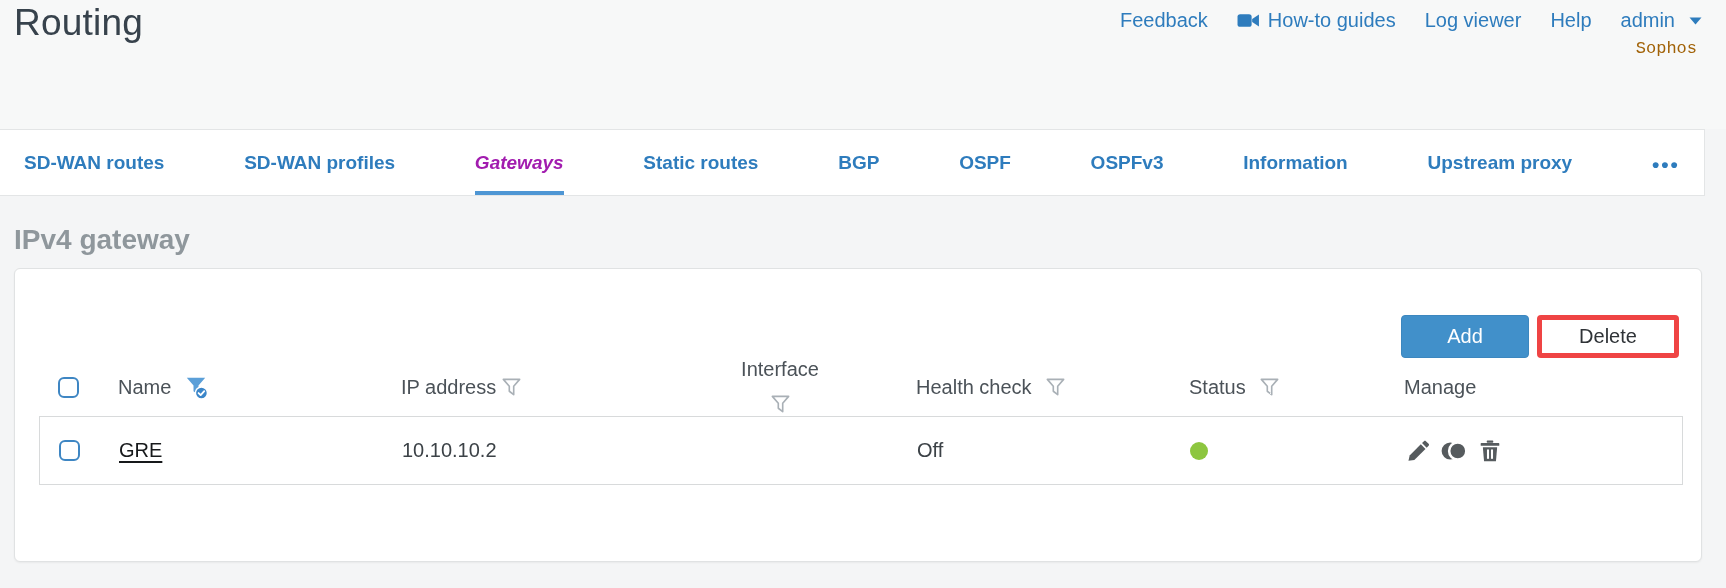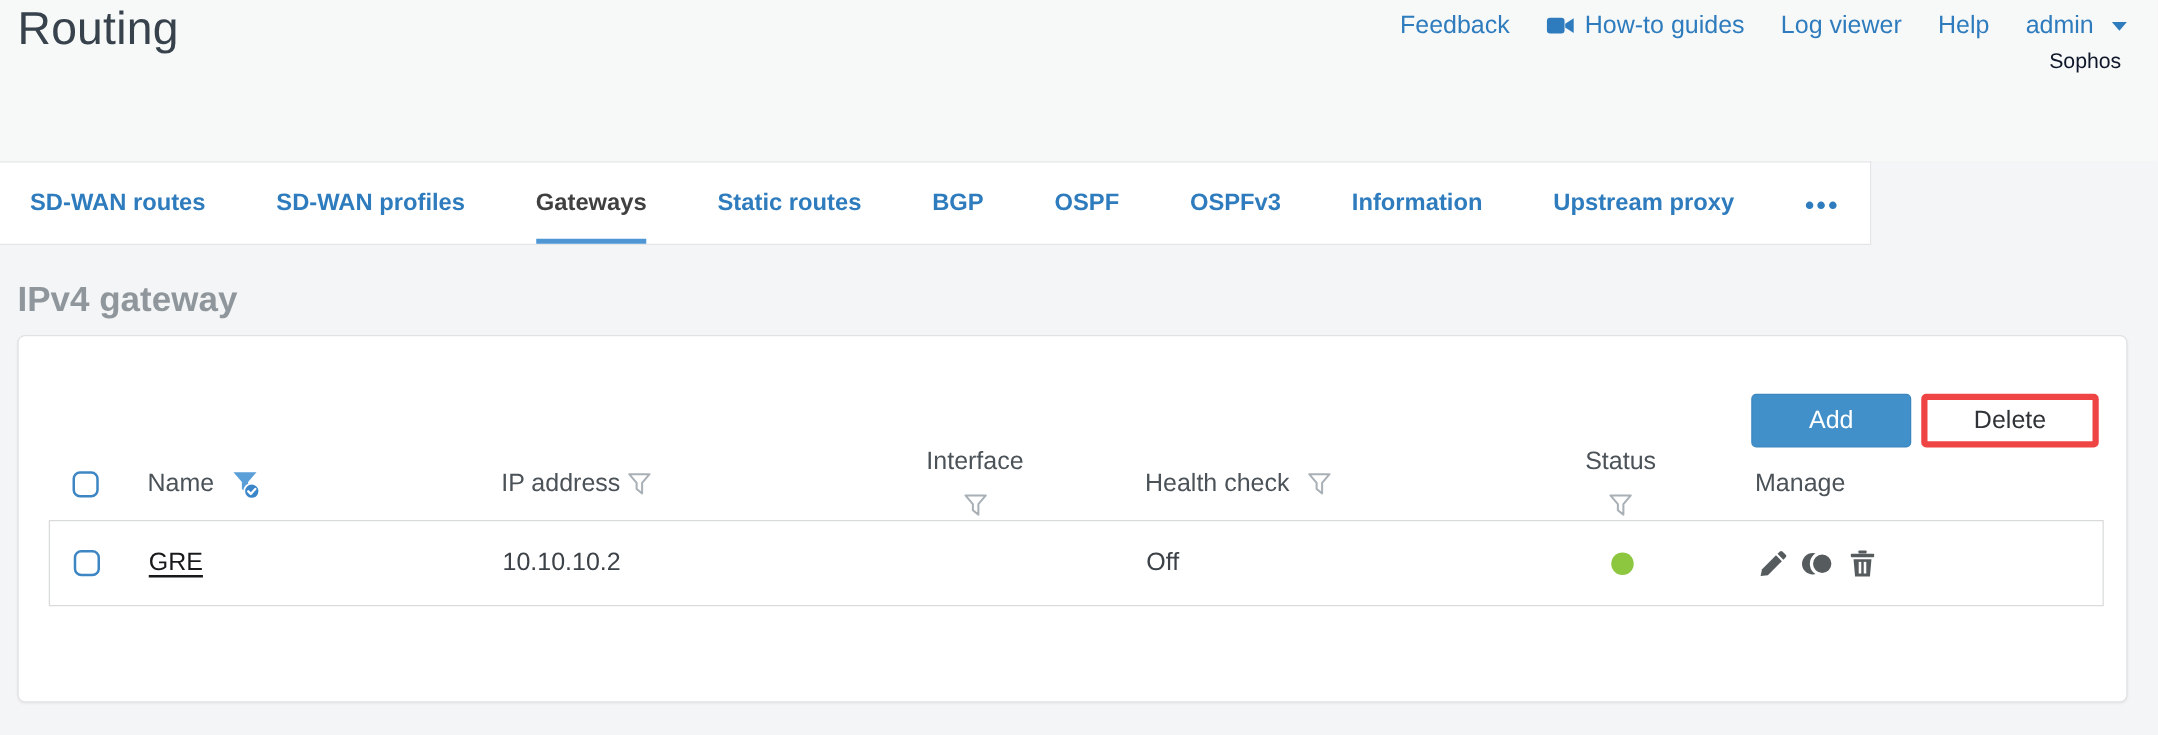--- a/index.html
+++ b/index.html
@@ -17,7 +17,7 @@
   .top-nav { position:absolute; top:9px; right:24px; display:flex; align-items:center; gap:29px; }
   .top-link { display:flex; align-items:center; gap:8px; color:#2e7cbd; font-size:20px; font-weight:500; cursor:pointer; white-space:nowrap; }
   .caret { display:inline-block; margin-left:6px; }
-  .account-name { position:absolute; top:39px; right:29px; font-size:17px; color:#0f172a; }
+  .account-name { position:absolute; top:39px; right:29px; font-size:17px; color:#a16207;font-family:Liberation Mono, monospace; }
 
   
   .tabbar {

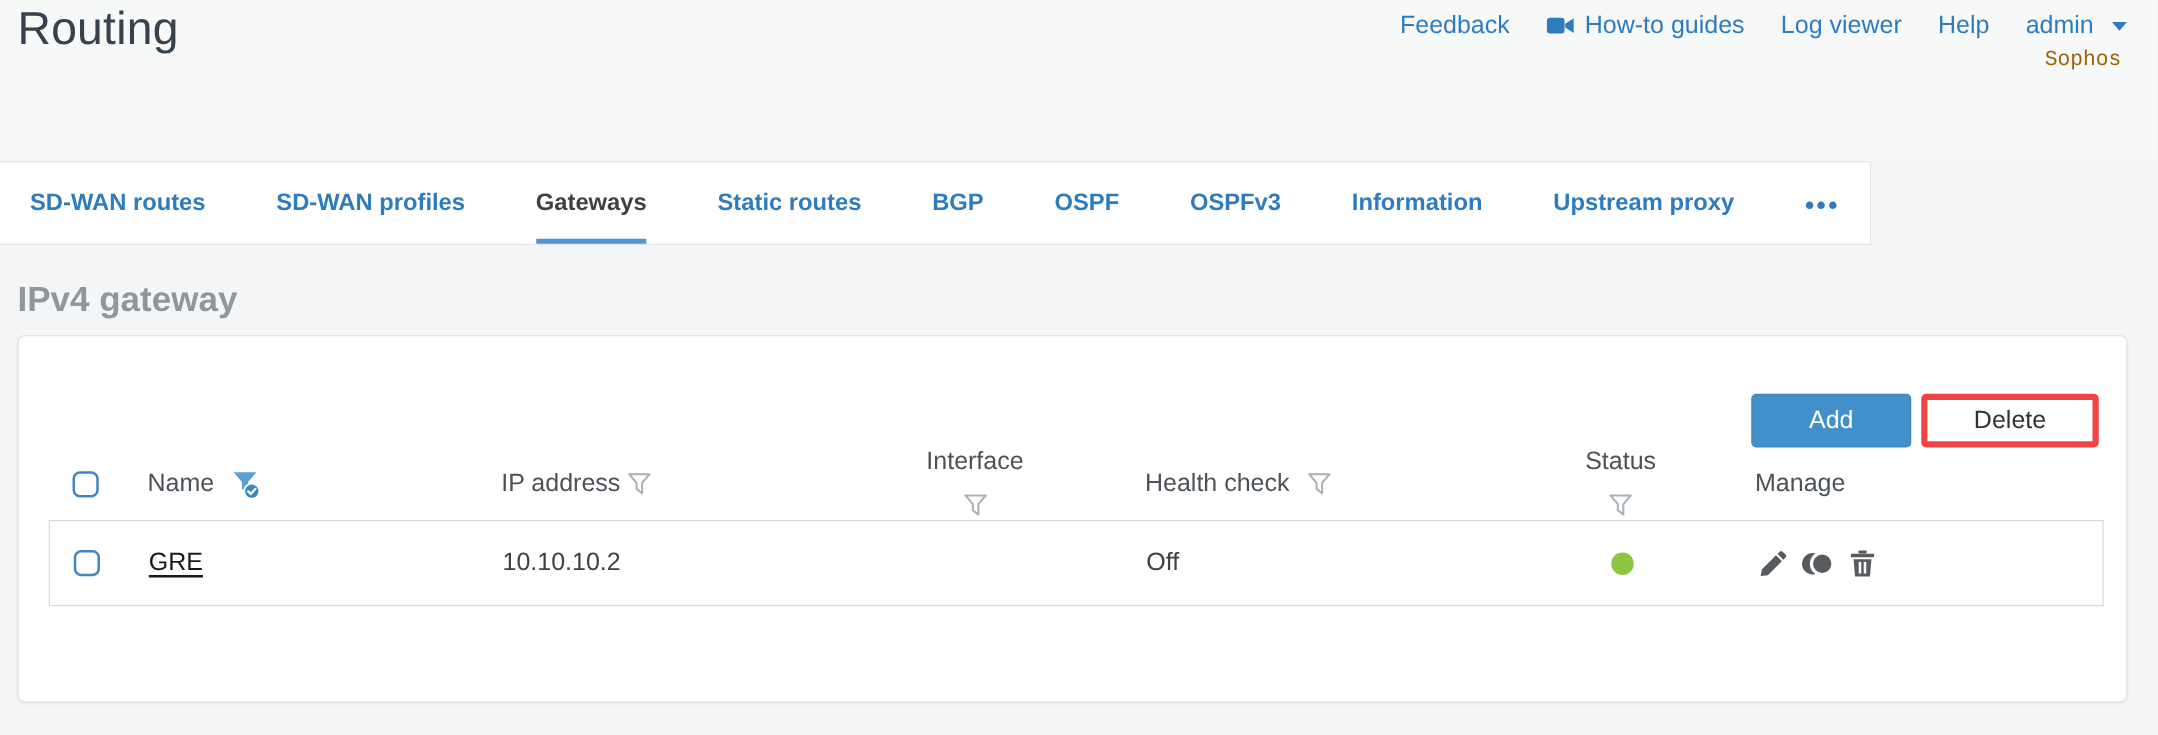--- a/index.html
+++ b/index.html
@@ -21,7 +21,7 @@
 
   
   .tabbar {
-    position:absolute; top:129px; left:0; width:1497px; height:67px;
+    position:absolute; top:129px; left:0; width:1705px; height:67px;
     background:#ffffff;
     border-top:1px solid #e3e5e6; border-bottom:1px solid #e3e5e6; border-right:1px solid #e3e5e6;
     display:flex; align-items:stretch; justify-content:space-between;

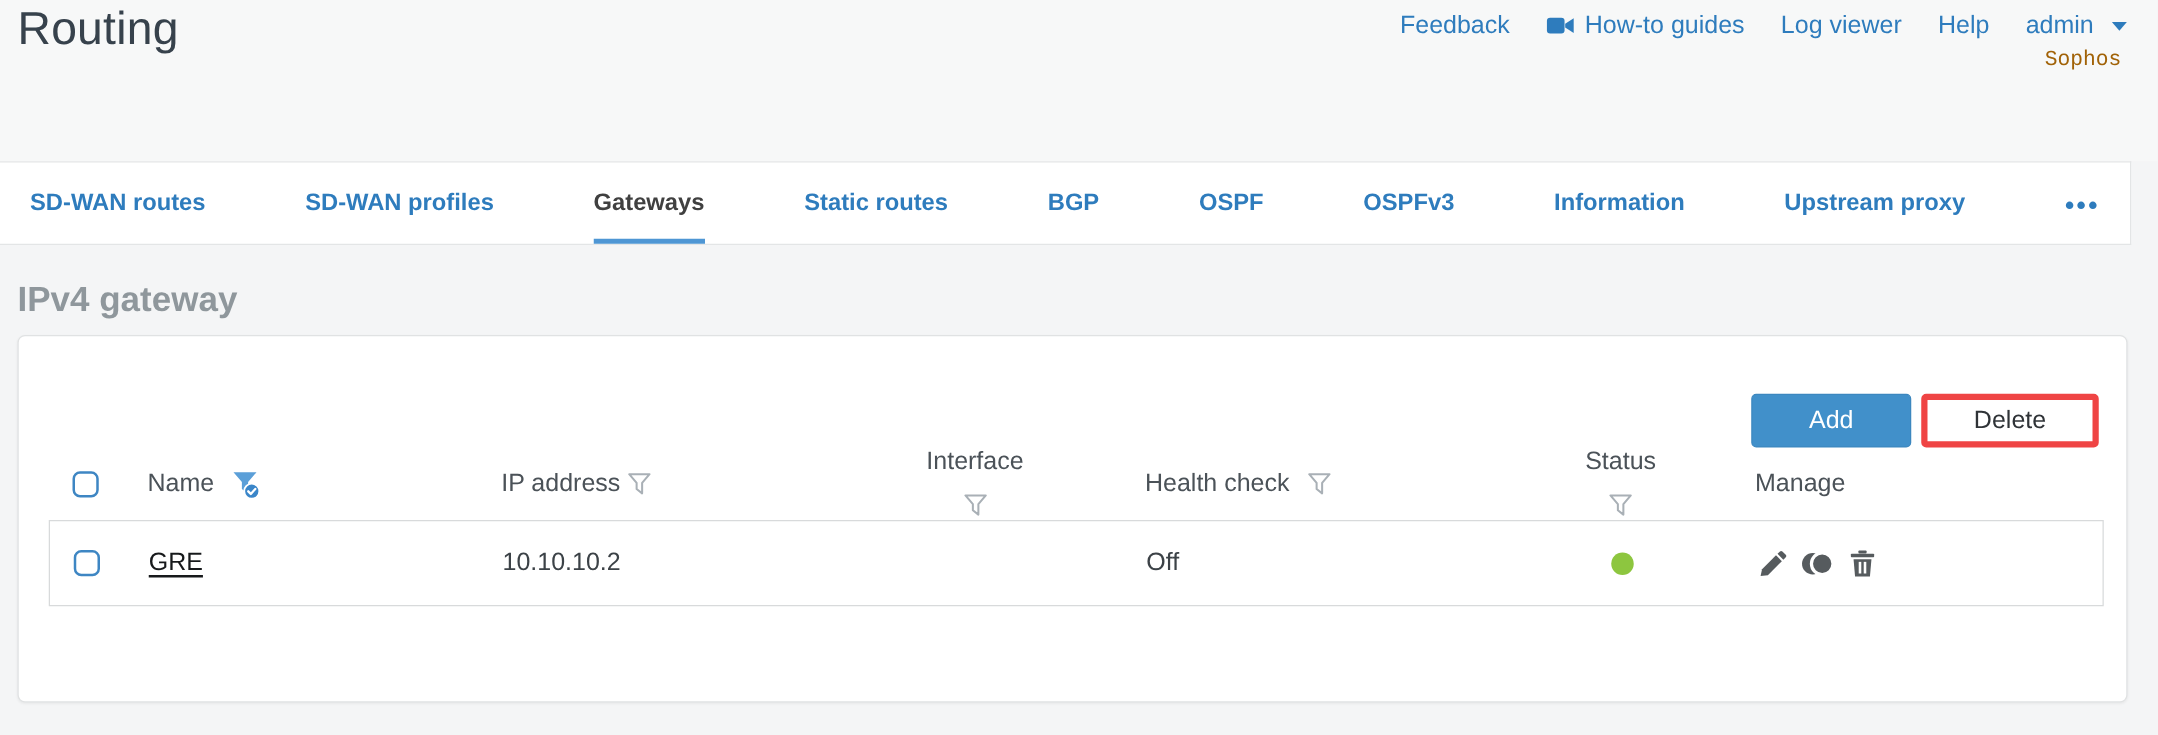--- a/index.html
+++ b/index.html
@@ -33,7 +33,7 @@
     border-bottom:4px solid transparent; padding-top:4px;
     cursor:pointer; white-space:nowrap;
   }
-  .tab.active { color:#404040; border-bottom-color:#4e96d4; }
+  .tab.active { color:#a21caf; border-bottom-color:#4e96d4;font-style:italic; }
   .tab-overflow { display:flex; align-items:center; color:#2e7cbd; font-size:21px; font-weight:700; letter-spacing:2px; cursor:pointer; padding-top:4px; }
 
   

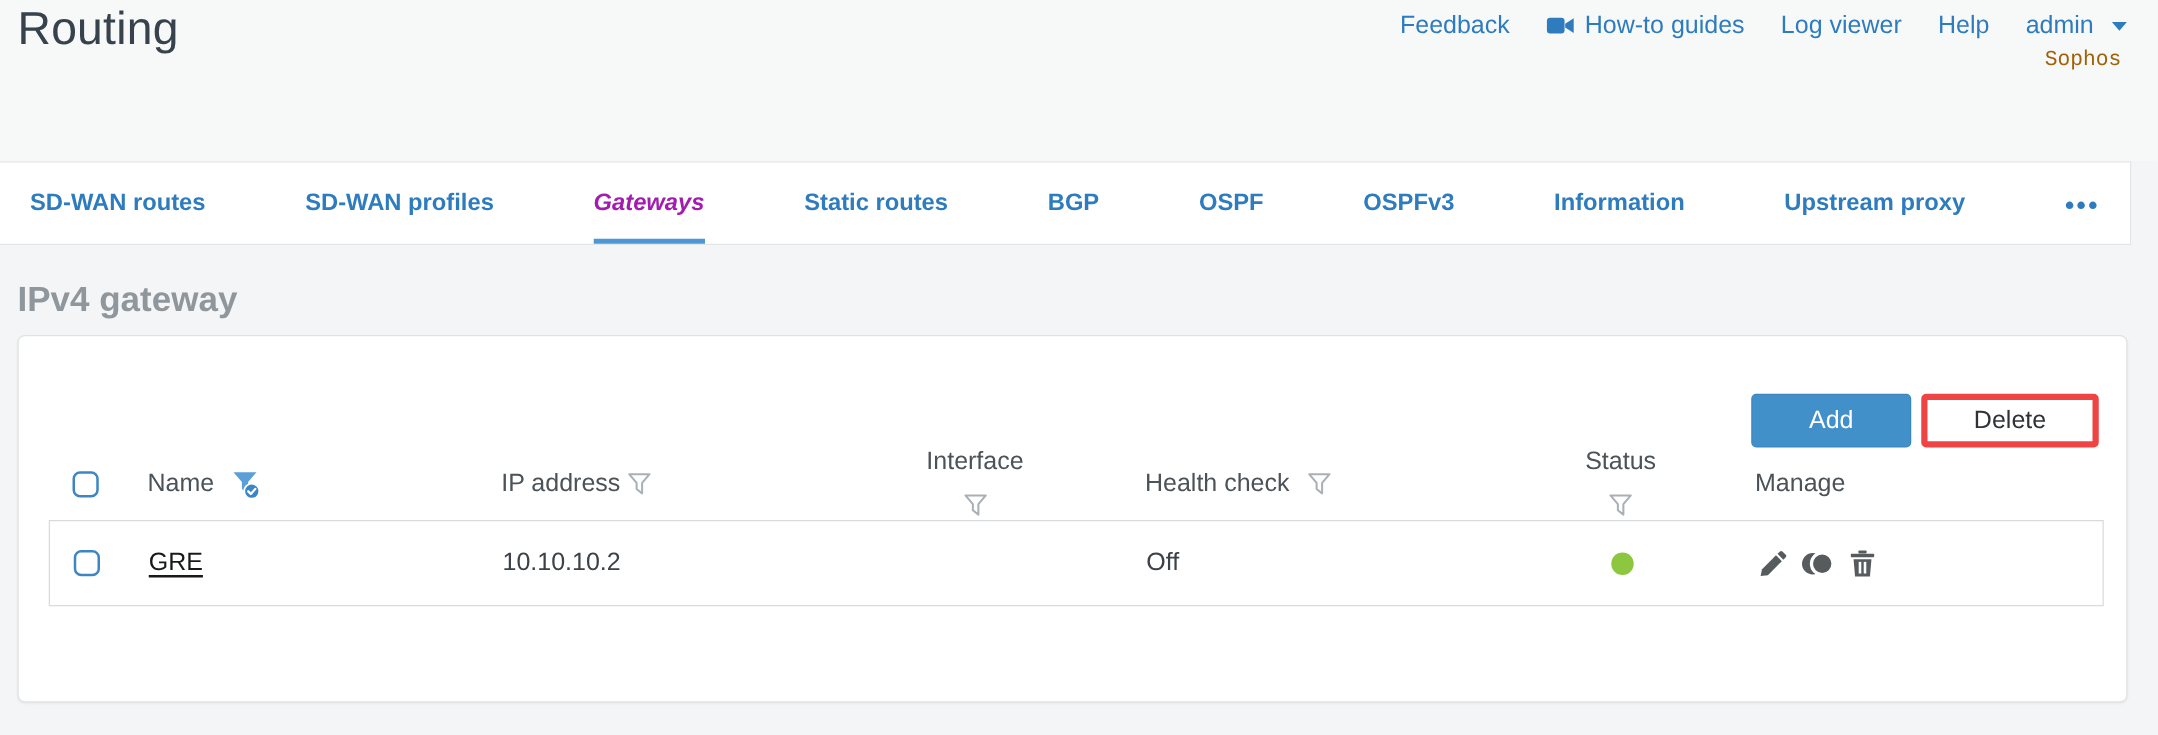--- a/index.html
+++ b/index.html
@@ -57,7 +57,7 @@
   .col-ip     { width:243px; display:flex; align-items:center; gap:4px; }
   .col-iface  { width:272px; display:flex; align-items:center; gap:12px;flex-direction:column; }
   .col-health { width:273px; display:flex; align-items:center; gap:12px; }
-  .col-status { width:215px; display:flex; align-items:center; gap:12px;flex-direction:column; }
+  .col-status { width:215px; display:flex; align-items:center; gap:12px; }
   .col-manage { flex:1; display:flex; align-items:center; gap:9px; }
 
   .checkbox { width:21px; height:21px; border:2.5px solid #3e86c3; border-radius:6px; background:#fff; cursor:pointer; }

